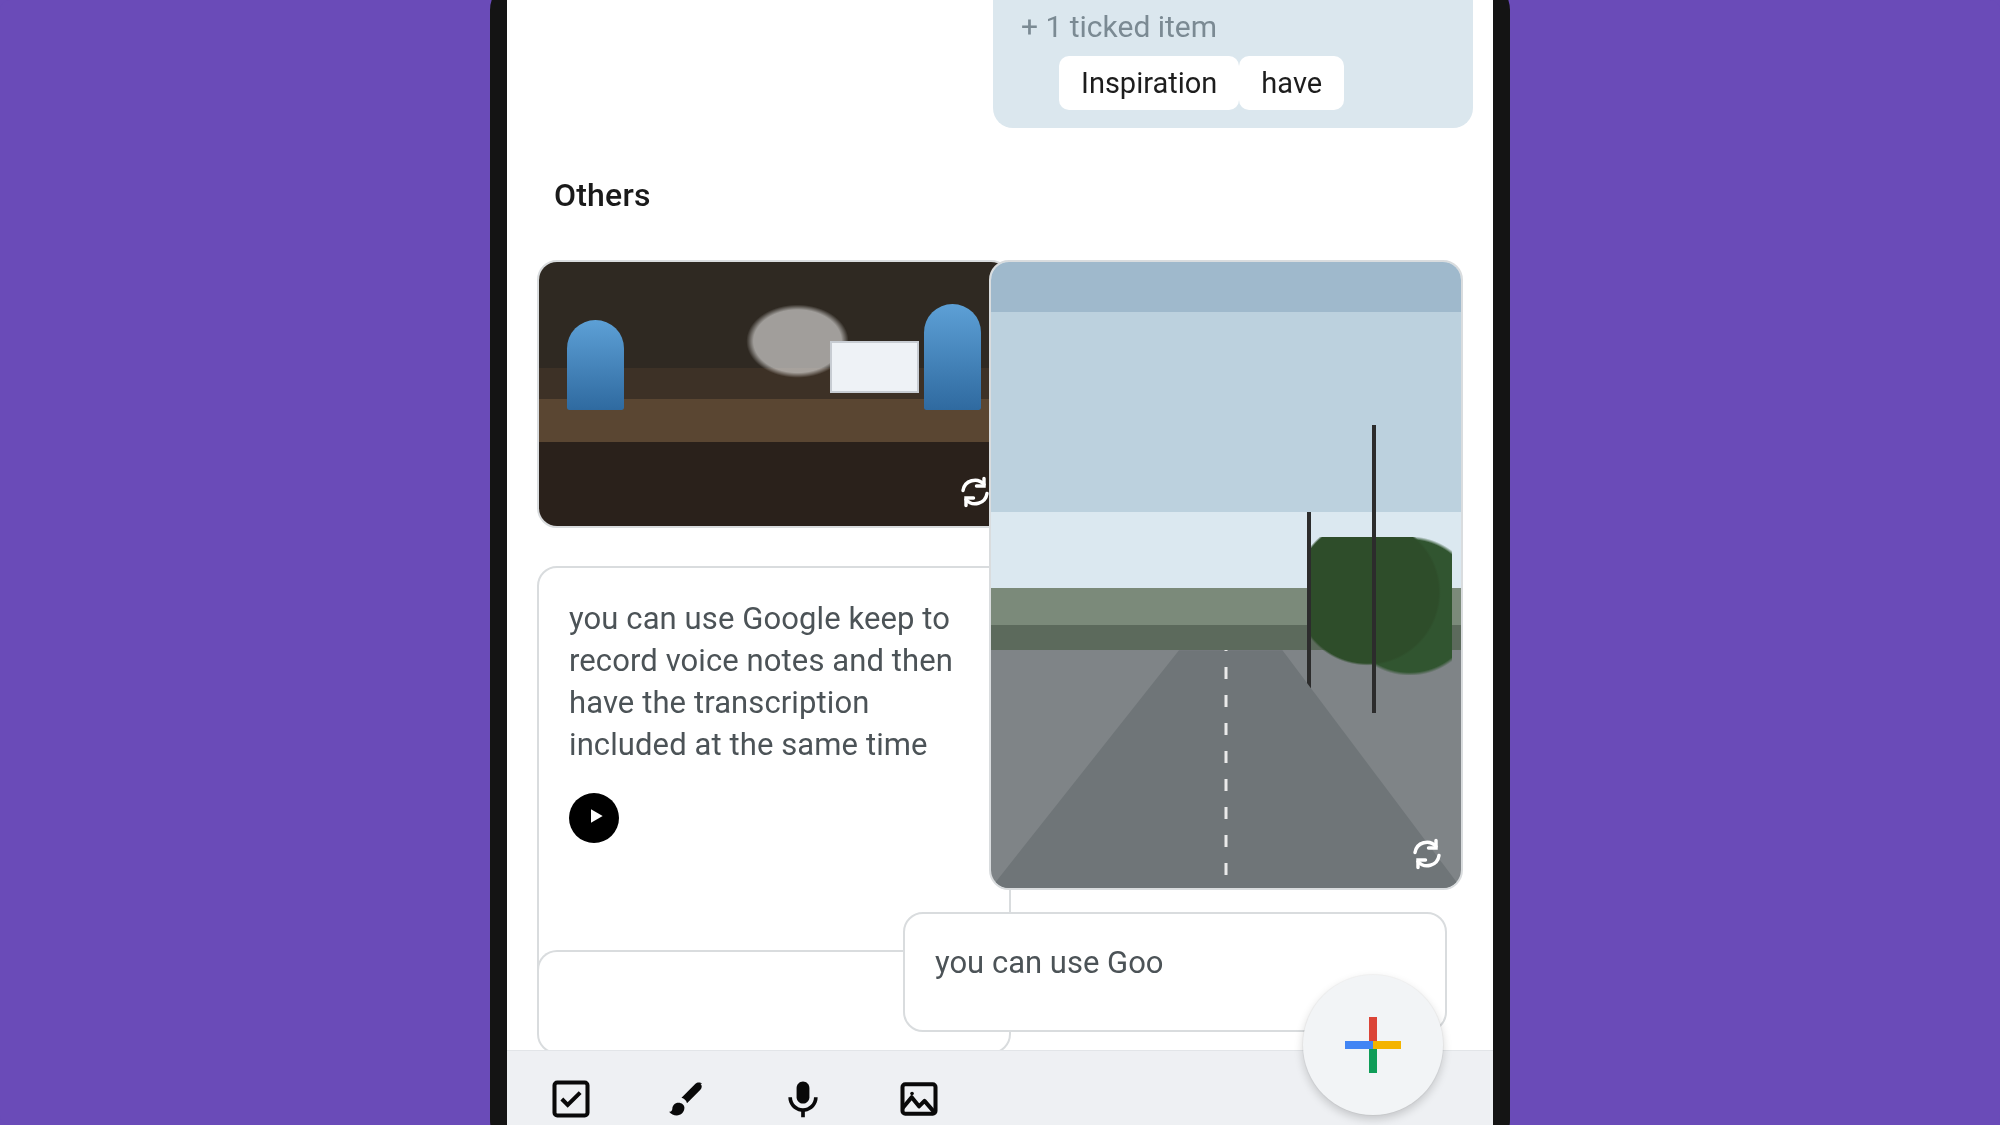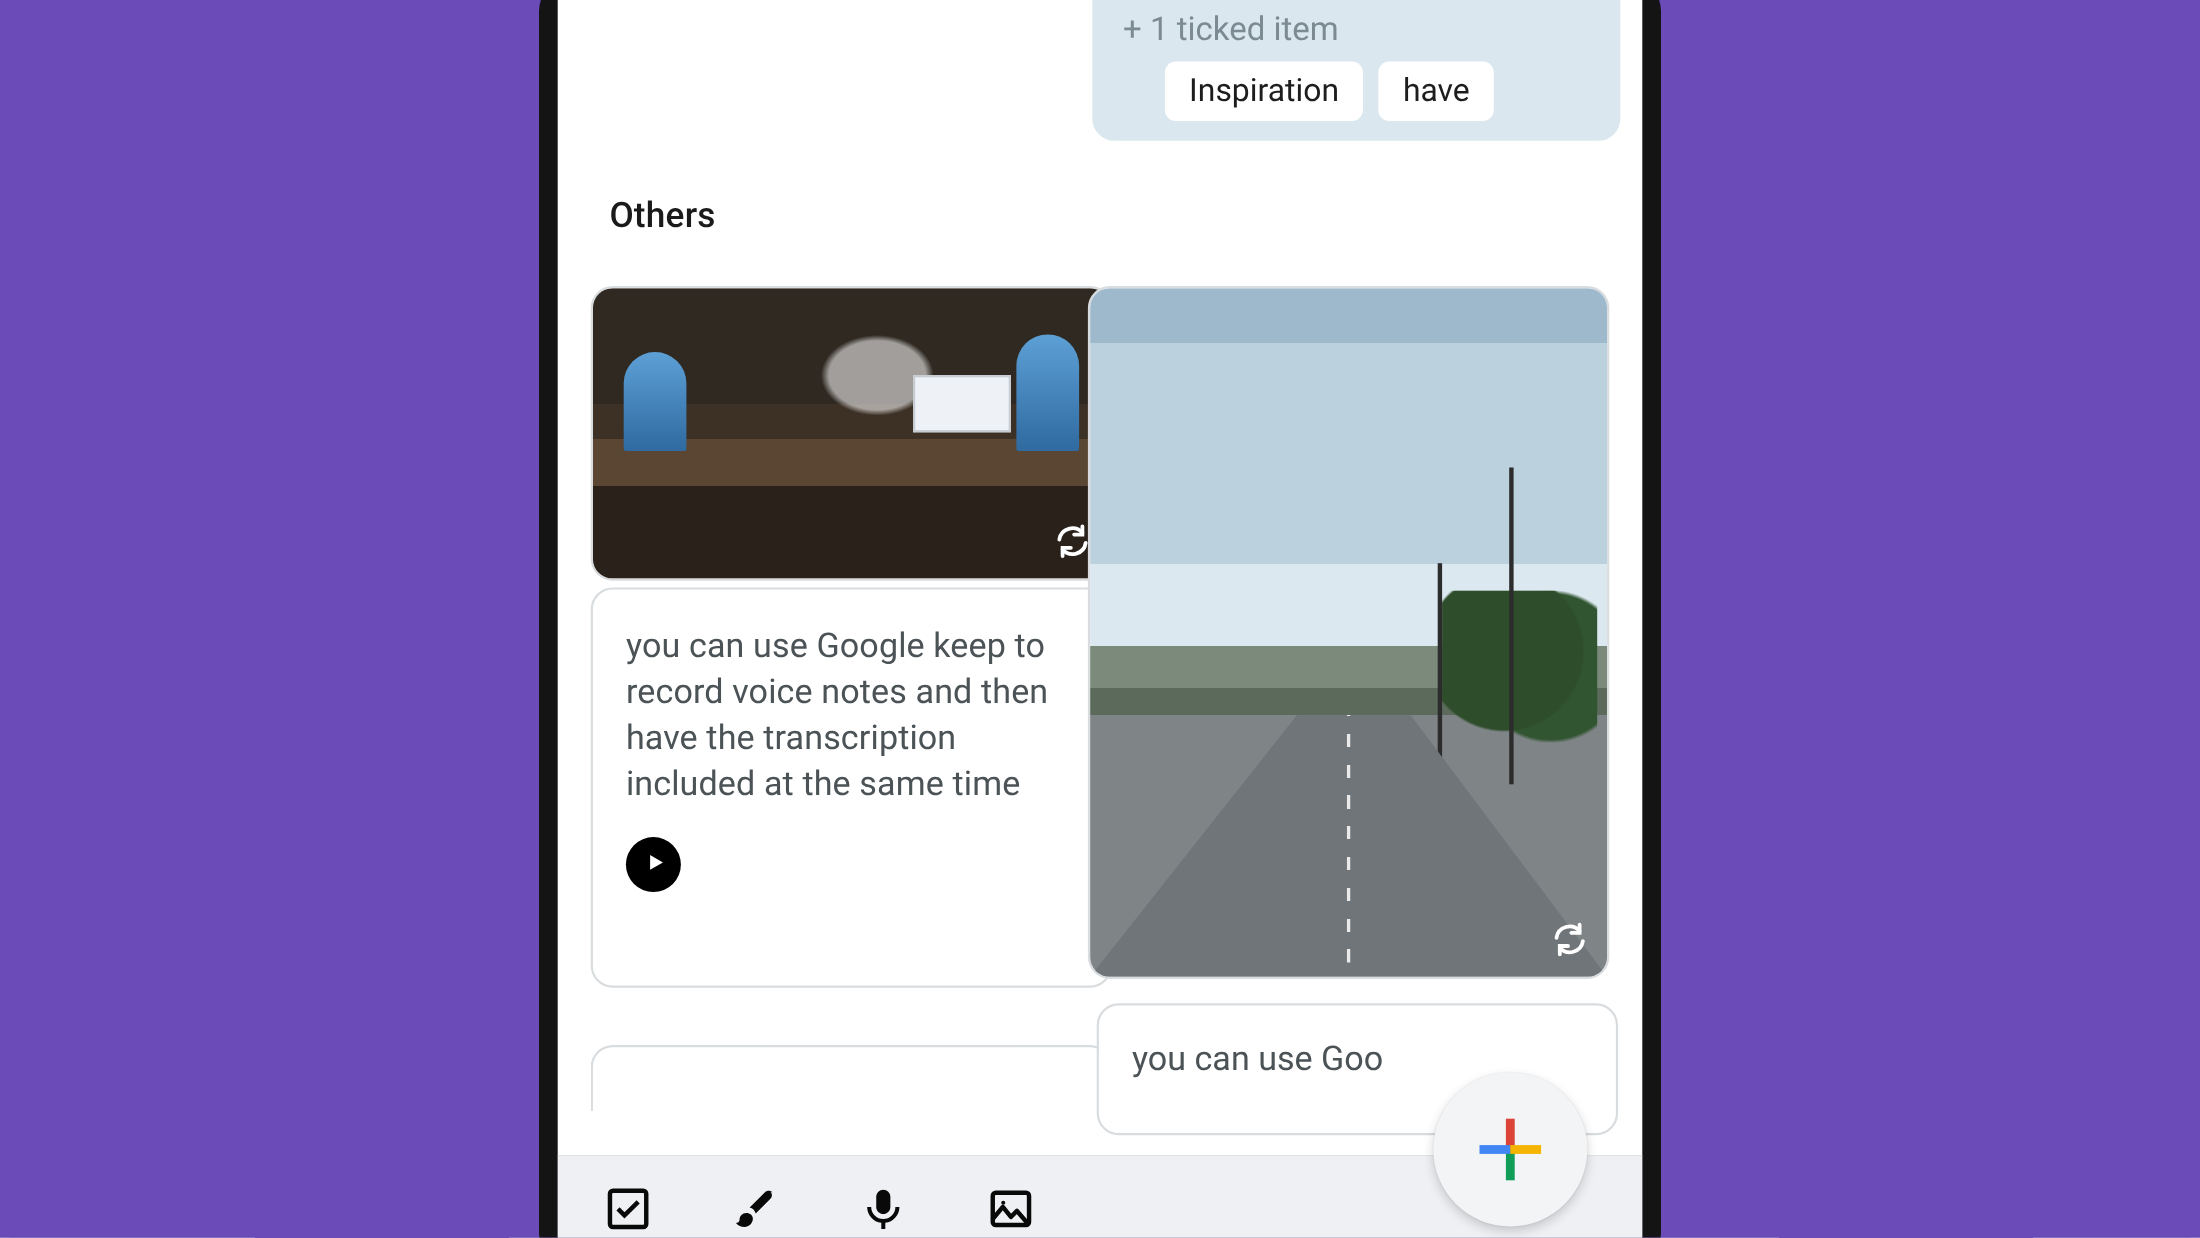--- a/index.html
+++ b/index.html
@@ -61,7 +61,6 @@
   }
   .tag-row {
     display: flex;
-    gap: 14px;
     padding-left: 44px;
   }
   .tag {

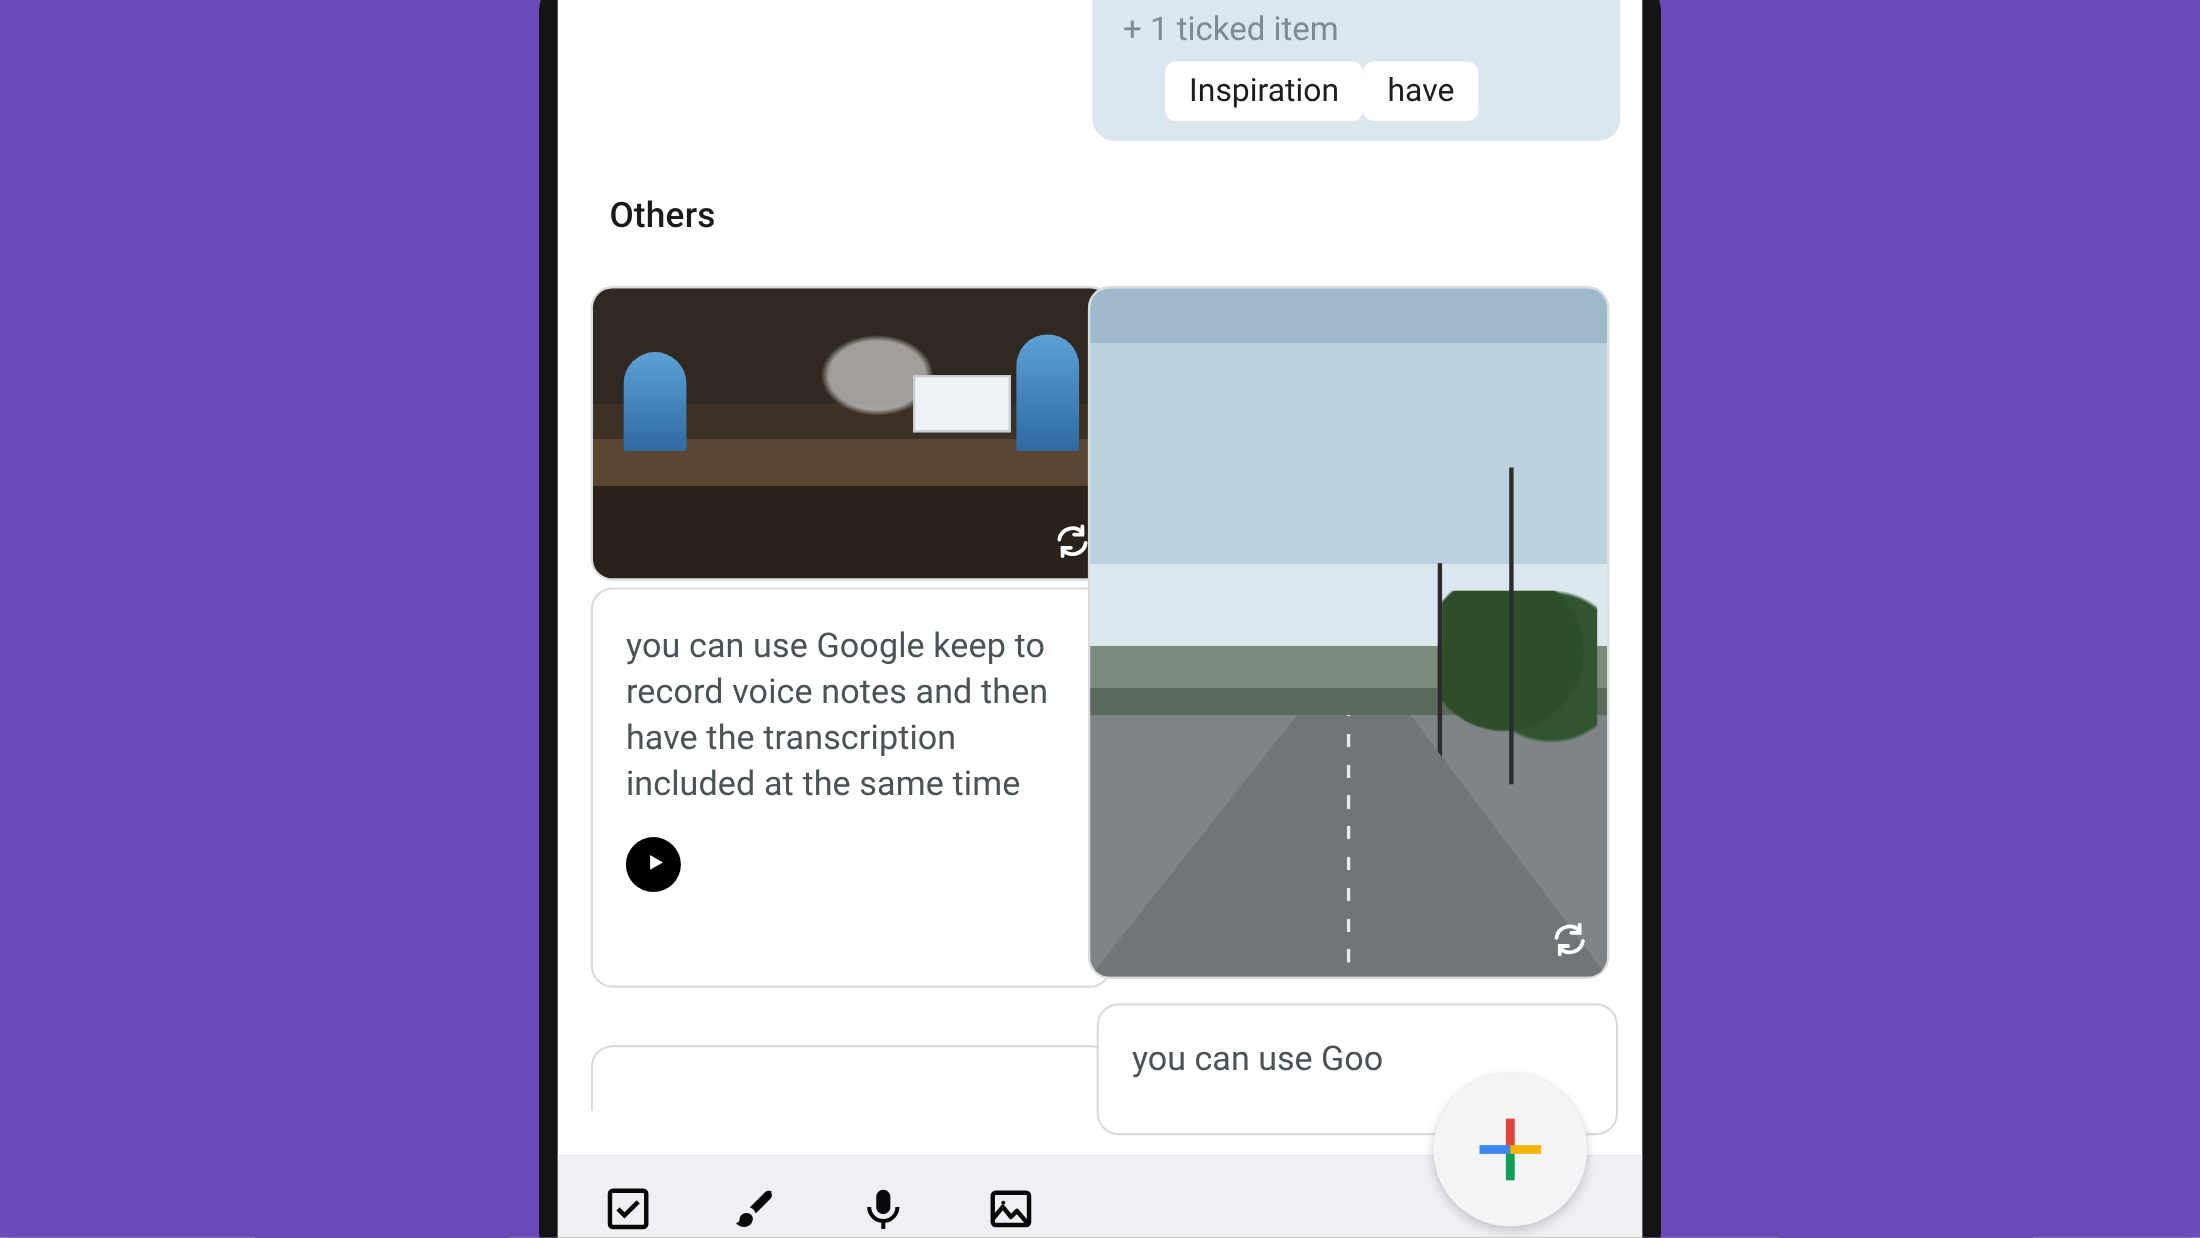--- a/index.html
+++ b/index.html
@@ -273,7 +273,7 @@
 
   
   .card-church { left: 12px; top: 0; width: 474px; height: 268px; }
-  .card-voice  { left: 12px; top: 274px; width: 474px; height: 364px; }
+  .card-voice  { left: 12px; top: 306px; width: 474px; height: 488px; }
   .card-partial-left { left: 12px; top: 690px; width: 474px; height: 60px; border-bottom:none; }
   .card-road   { right: 12px; top: 0; width: 474px; height: 630px; }
   .card-partial-right { right: 4px; top: 652px; width: 474px; height: 120px; }

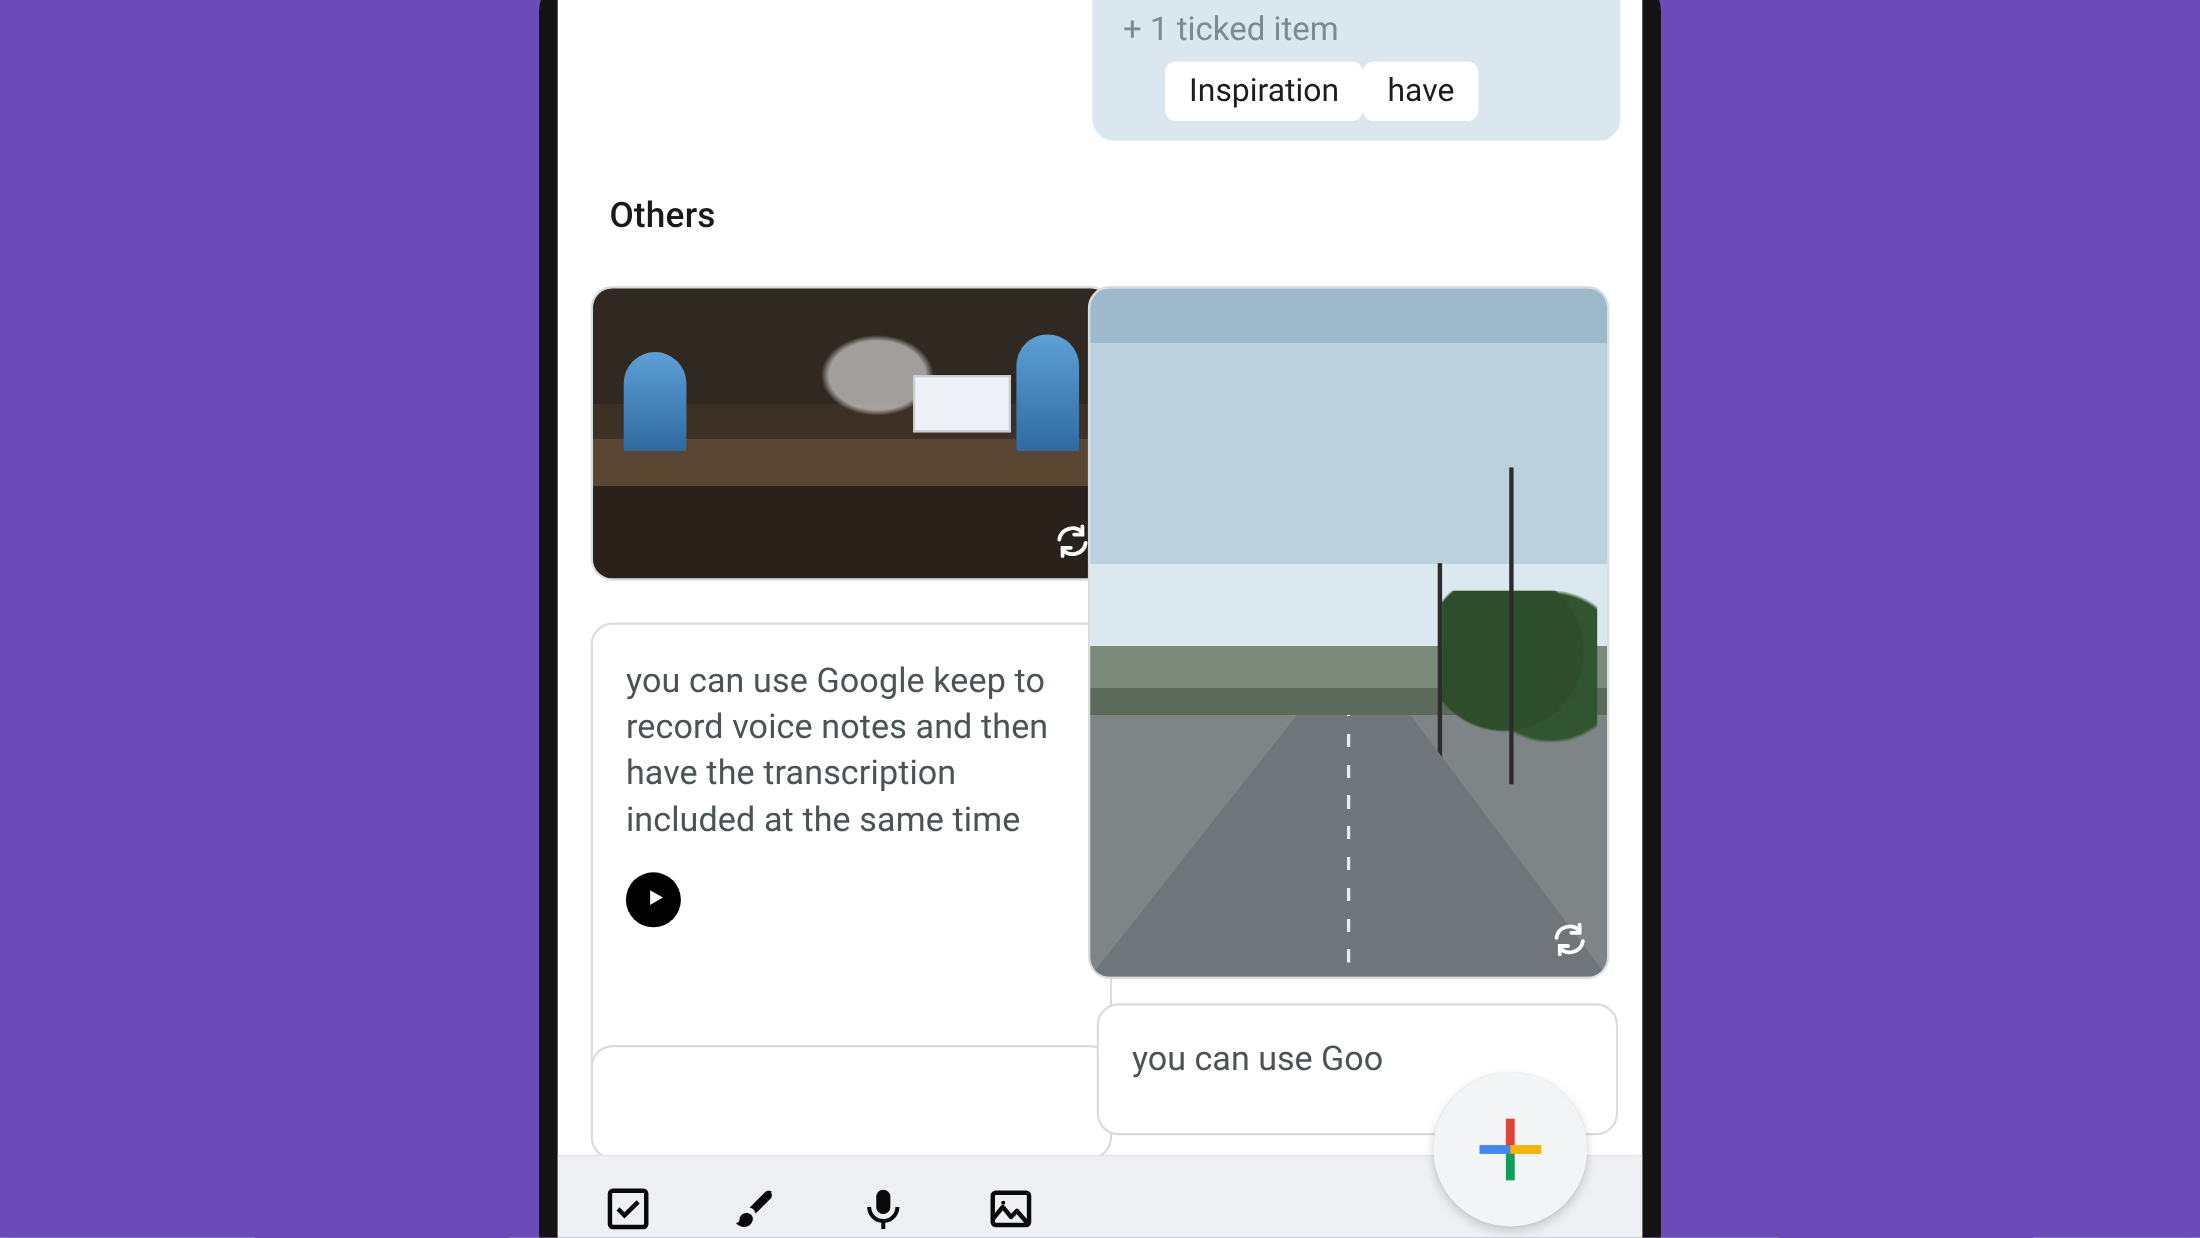--- a/index.html
+++ b/index.html
@@ -276,7 +276,7 @@
   .card-voice  { left: 12px; top: 306px; width: 474px; height: 488px; }
   .card-partial-left { left: 12px; top: 690px; width: 474px; height: 60px; border-bottom:none; }
   .card-road   { right: 12px; top: 0; width: 474px; height: 630px; }
-  .card-partial-right { right: 4px; top: 652px; width: 474px; height: 120px; }
+  .card-partial-right { right: 28px; top: 652px; width: 544px; height: 120px; }
 
 </style>
 </head>

